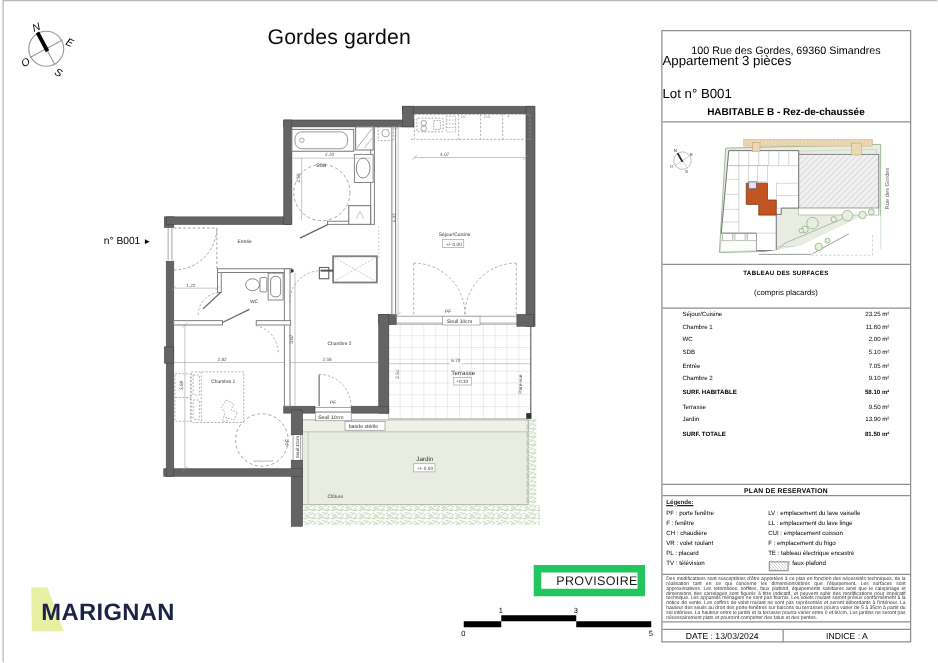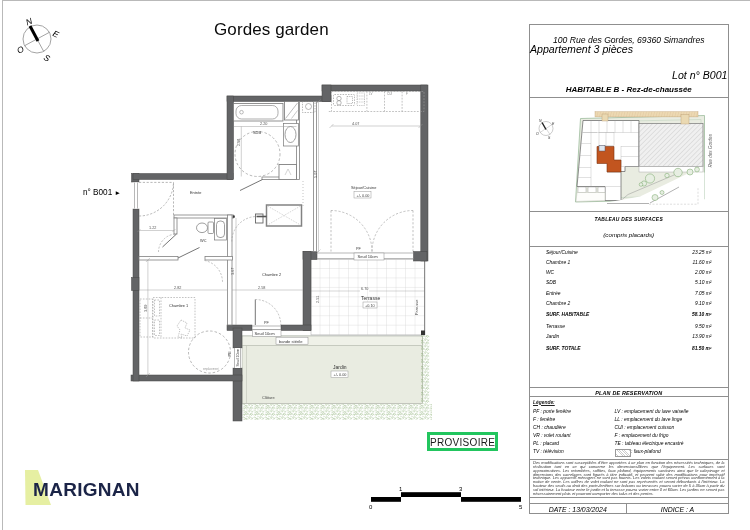--- a/index.html
+++ b/index.html
@@ -375,7 +375,7 @@
 <text x="18" y="34" font-size="19" font-weight="bold" fill="#1b2447" letter-spacing="0.3">MARIGNAN</text>
 </svg>
 
-<div class="abs" style="left:529px;top:24px;width:197.5px;height:488px;border:1px solid #8f8f8f;font-style:italic;">
+<div class="abs" style="left:529px;top:24px;width:197.5px;height:488px;border:1px solid #8f8f8f;">
 
   <div class="abs" style="left:0;top:10px;width:197.5px;text-align:center;font-size:8.6px;color:#000;">100 Rue des Gordes, 69360 Simandres</div>
 

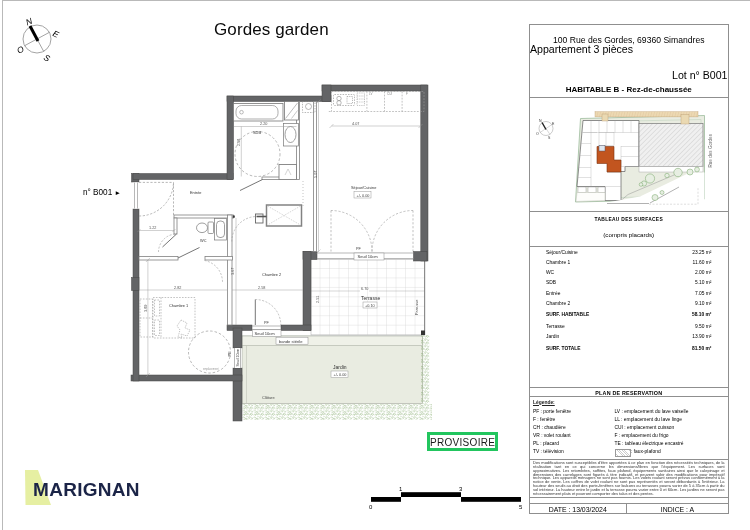--- a/index.html
+++ b/index.html
@@ -380,7 +380,7 @@
   <div class="abs" style="left:0;top:10px;width:197.5px;text-align:center;font-size:8.6px;color:#000;">100 Rue des Gordes, 69360 Simandres</div>
 
   <div class="abs" style="left:0;top:18px;width:197.5px;text-align:left;font-size:10.6px;color:#000;">Appartement 3 pièces</div>
-  <div class="abs" style="left:0;top:44px;width:197.5px;text-align:right;font-size:10.6px;color:#000;">Lot n° B001</div>
+  <div class="abs" style="left:0;top:44px;width:197.5px;text-align:left;font-size:10.6px;color:#000;">Lot n° B001</div>
 
   <div class="abs" style="left:0;top:59.5px;width:197.5px;text-align:center;font-size:8px;font-weight:bold;color:#000;">HABITABLE B - Rez-de-chaussée</div>
   <div class="abs" style="left:0;top:71.5px;width:197.5px;border-top:1px solid #8f8f8f;"></div>

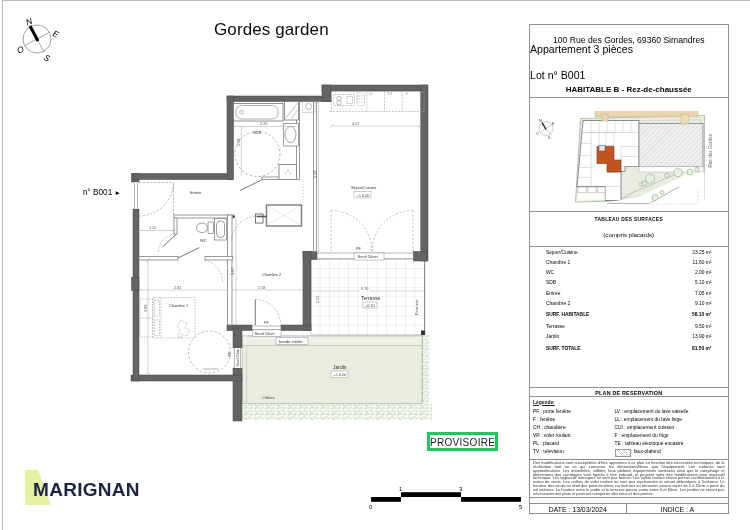--- a/index.html
+++ b/index.html
@@ -358,7 +358,7 @@
 </g>
 </svg>
 
-<div class="abs" style="left:427px;top:432px;width:65px;height:11px;border:3px solid #22c55e;text-align:center;font-size:10px;color:#1a1a1a;letter-spacing:.3px;padding-top:1.5px;">PROVISOIRE</div>
+<div class="abs" style="left:427px;top:452px;width:65px;height:11px;border:6px solid #22c55e;text-align:center;font-size:10px;color:#1a1a1a;letter-spacing:.3px;padding-top:1.5px;padding-left:12px;">PROVISOIRE</div>
 
 <svg class="abs" style="left:360px;top:484px;" width="175" height="28" viewBox="0 0 175 28">
 <rect x="11" y="13" width="30" height="4.8" fill="#000"></rect>

